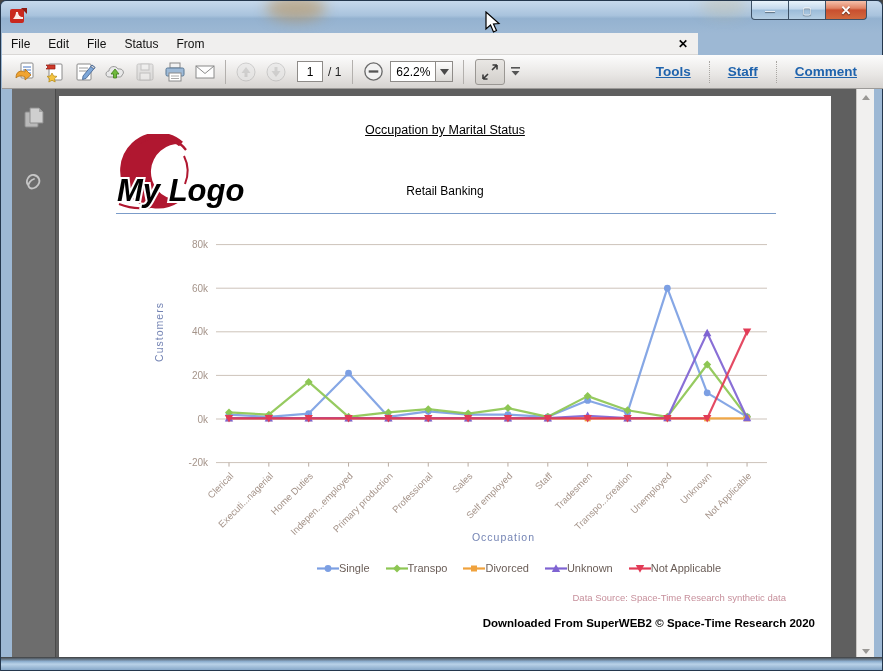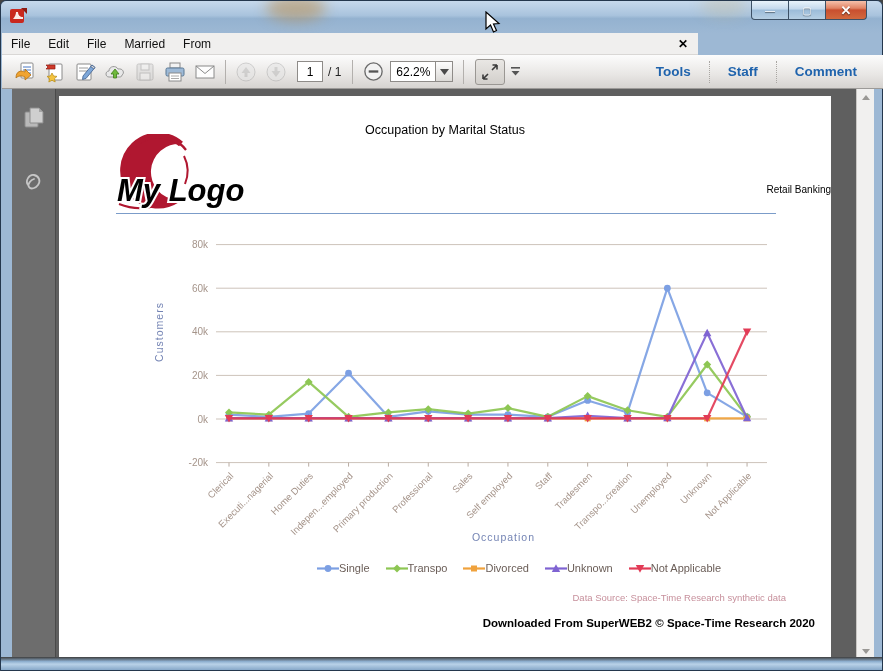--- a/index.html
+++ b/index.html
@@ -108,7 +108,7 @@
     <span class="menu-item">File</span>
     <span class="menu-item">Edit</span>
     <span class="menu-item">File</span>
-    <span class="menu-item">Married</span>
+    <span class="menu-item">Status</span>
     <span class="menu-item">From</span>
     <span class="menu-close">✕</span>
   </div>

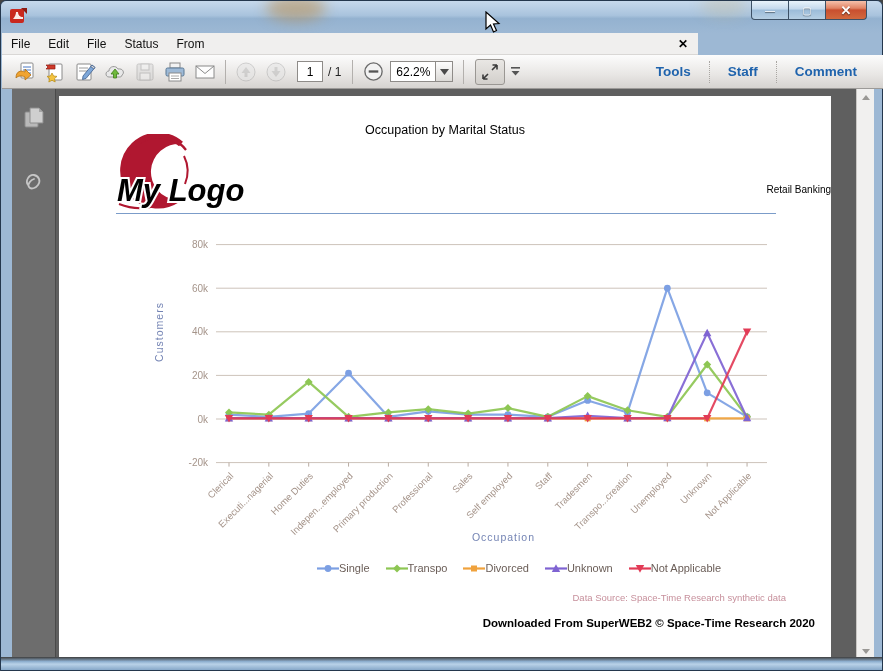--- a/index.html
+++ b/index.html
@@ -48,7 +48,7 @@
   .fit-btn { width:30px; height:26px; border:1px solid #9a9793; border-radius:3px;
     background:linear-gradient(#e9e7e4,#d2cfcb); display:flex; align-items:center; justify-content:center; margin-left:6px; }
   .tb-right { margin-left:auto; display:flex; align-items:center; height:100%; }
-  .tb-link { font-size:13.5px; font-weight:bold; color:#1f63ad; padding:0 18px; }
+  .tb-link { font-size:13.5px; font-weight:bold; color:#1f63ad; padding:0 18px;text-decoration:underline; }
   .tb-dot-sep { width:1px; height:22px; border-left:1px dotted #a9a6a2; }
 
   

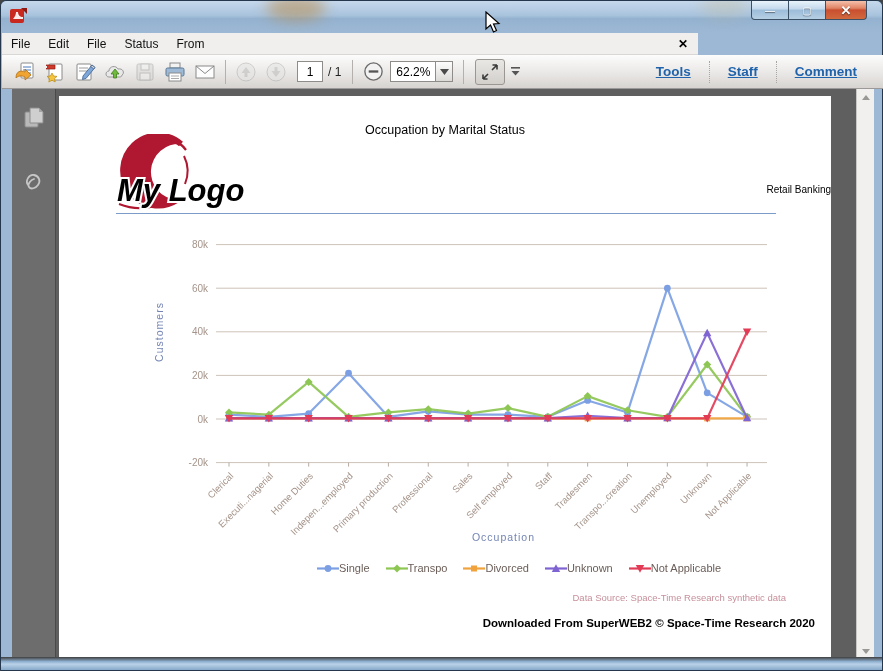--- a/index.html
+++ b/index.html
@@ -66,7 +66,7 @@
 
   
   .doc-title { position:absolute; left:0; top:27px; width:100%; text-align:center;
-    font-size:12.5px; color:#000; }
+    font-size:12.5px; color:#000;text-decoration:underline; }
   .doc-subtitle { position:absolute; left:0; top:88px; width:100%; text-align:right;
     font-size:10px; color:#000; }
   .logo { position:absolute; left:30px; top:38px; }

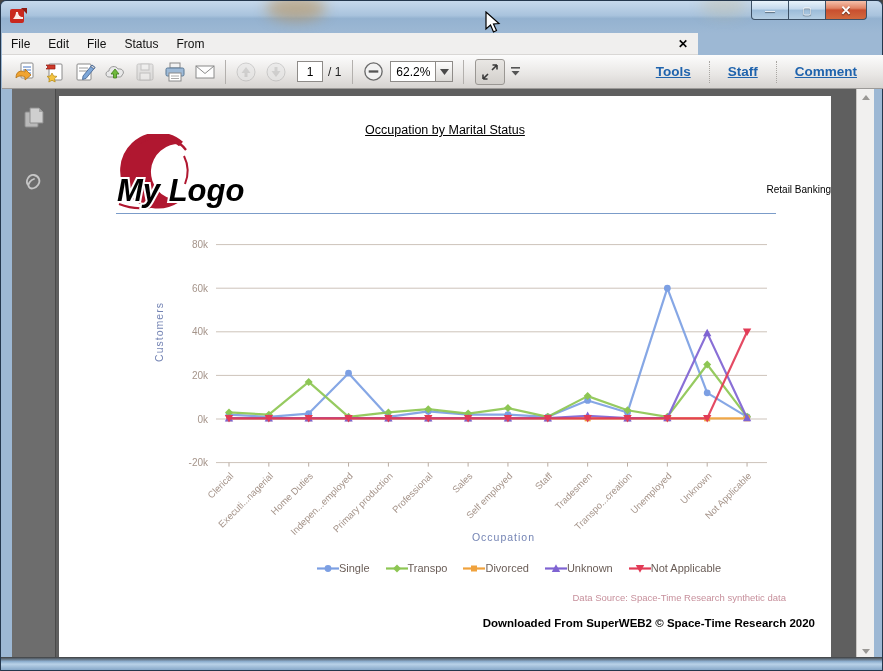--- a/index.html
+++ b/index.html
@@ -67,8 +67,8 @@
   
   .doc-title { position:absolute; left:0; top:27px; width:100%; text-align:center;
     font-size:12.5px; color:#000;text-decoration:underline; }
-  .doc-subtitle { position:absolute; left:0; top:88px; width:100%; text-align:right;
-    font-size:10px; color:#000; }
+  .doc-subtitle { position:absolute; left:0; top:88px; width:100%; text-align:center;
+    font-size:12px; color:#000; }
   .logo { position:absolute; left:30px; top:38px; }
   .divider { position:absolute; left:57px; top:117px; width:660px; height:1px; background:#7b9cc9; }
   .chart-wrap { position:absolute; left:90px; top:133px; }

